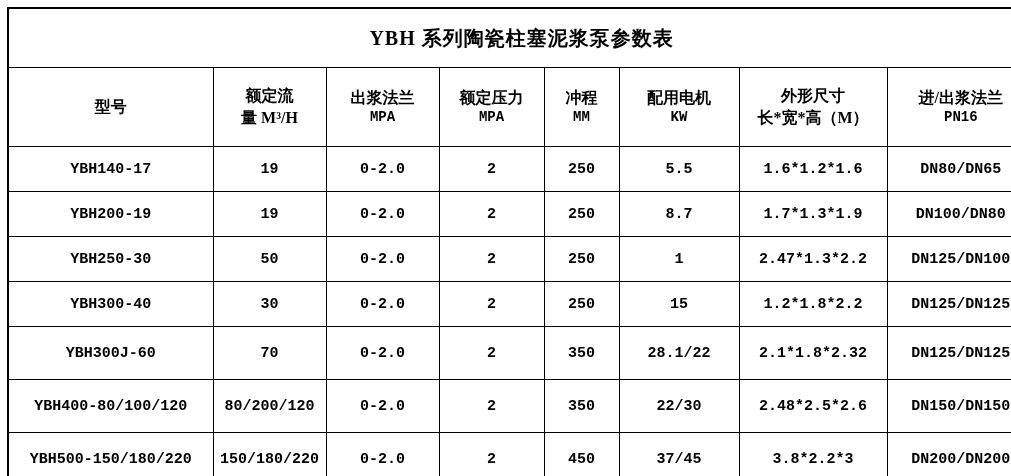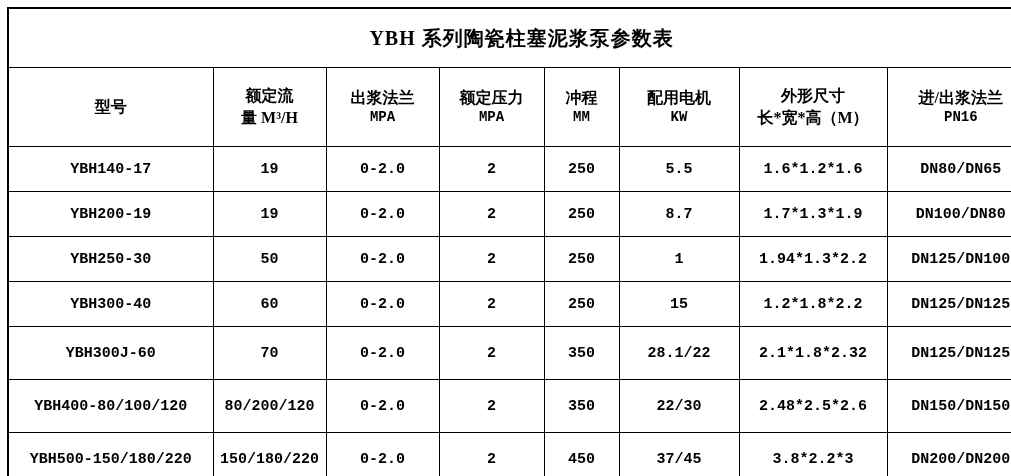--- a/index.html
+++ b/index.html
@@ -156,7 +156,7 @@
         <td>2</td>
         <td>250</td>
         <td>1</td>
-        <td>1.94*1.3*2.2</td>
+        <td>2.47*1.3*2.2</td>
         <td>DN125/DN100</td>
       </tr>
       <tr>

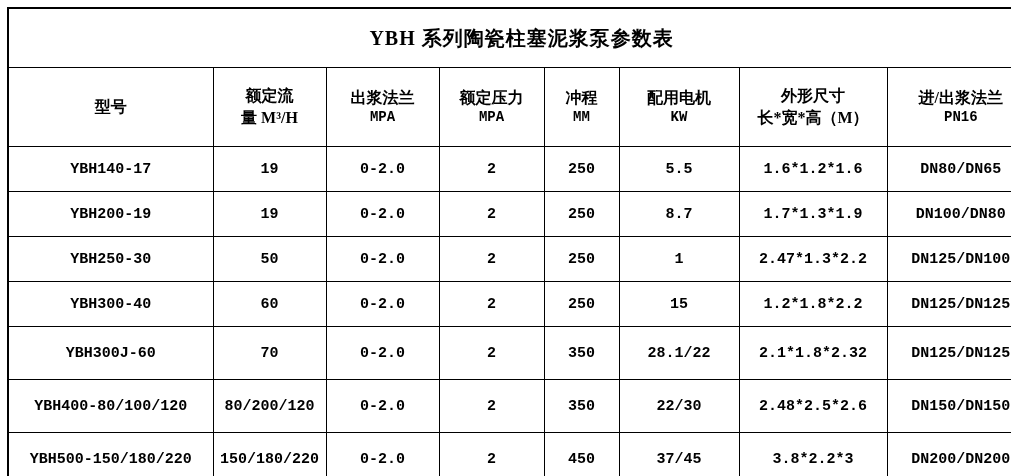--- a/index.html
+++ b/index.html
@@ -161,7 +161,7 @@
       </tr>
       <tr>
         <td>YBH300-40</td>
-        <td>60</td>
+        <td>30</td>
         <td>0-2.0</td>
         <td>2</td>
         <td>250</td>

